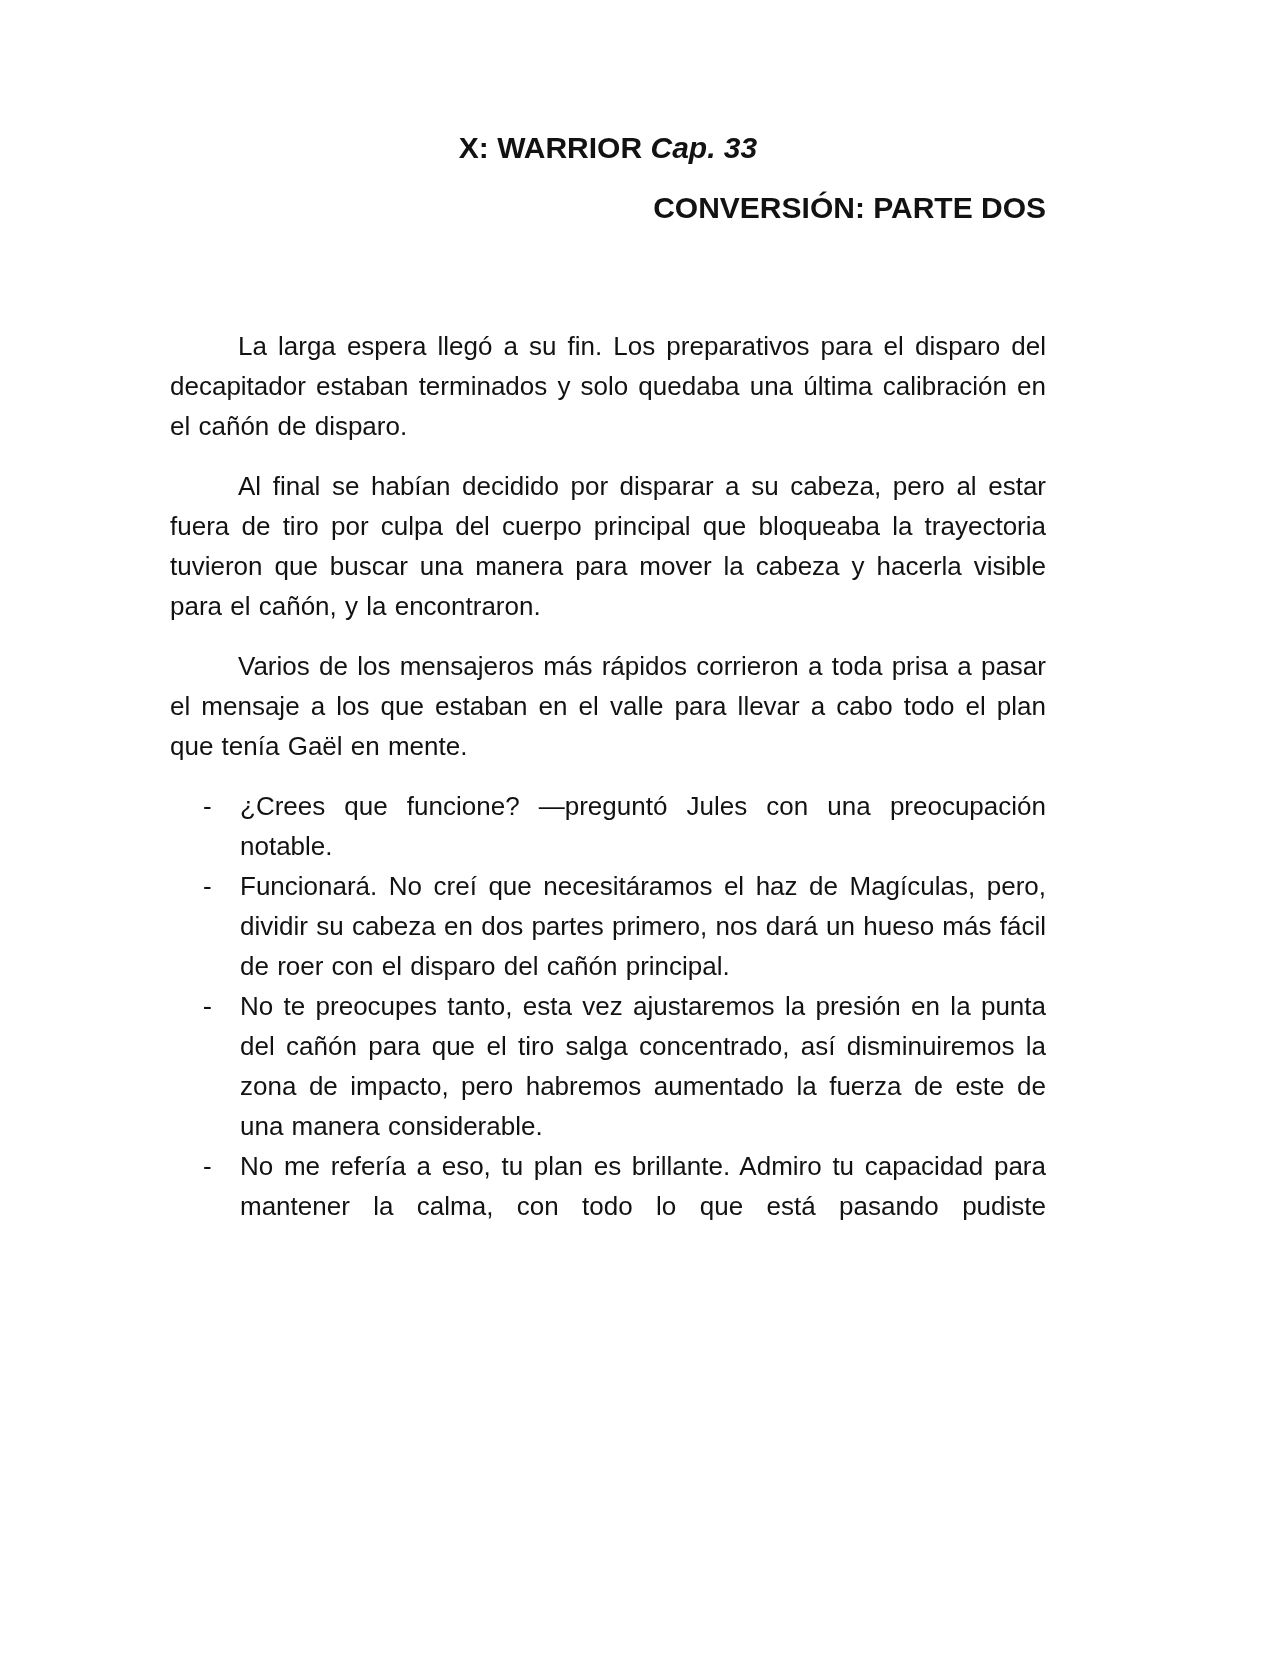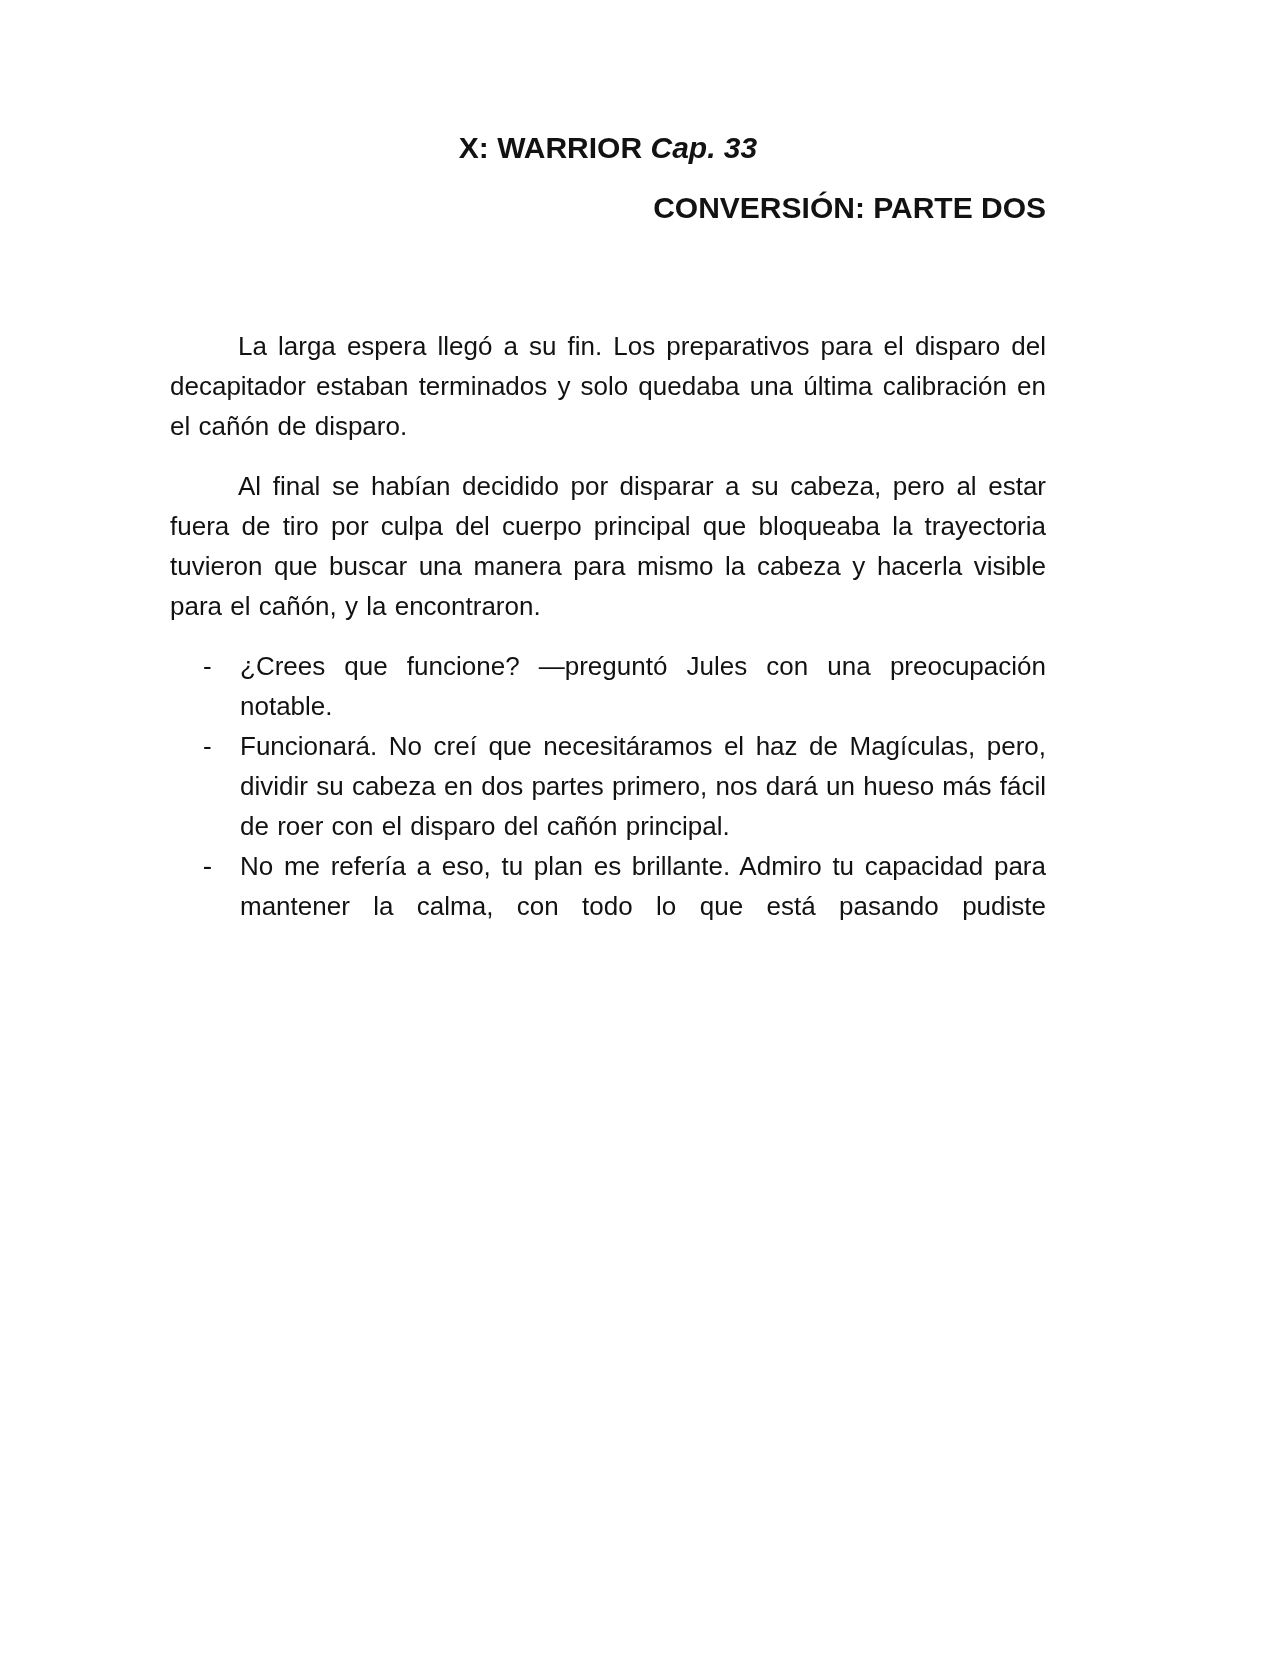--- a/index.html
+++ b/index.html
@@ -71,7 +71,7 @@
 
       <p class="body-paragraph">La larga espera llegó a su fin. Los preparativos para el disparo del decapitador estaban terminados y solo quedaba una última calibración en el cañón de disparo.</p>
 
-      <p class="body-paragraph">Al final se habían decidido por disparar a su cabeza, pero al estar fuera de tiro por culpa del cuerpo principal que bloqueaba la trayectoria tuvieron que buscar una manera para mismo la cabeza y hacerla visible para el cañón, y la encontraron.</p>
+      <p class="body-paragraph">Al final se habían decidido por disparar a su cabeza, pero al estar fuera de tiro por culpa del cuerpo principal que bloqueaba la trayectoria tuvieron que buscar una manera para mover la cabeza y hacerla visible para el cañón, y la encontraron.</p>
 
     </div>
 

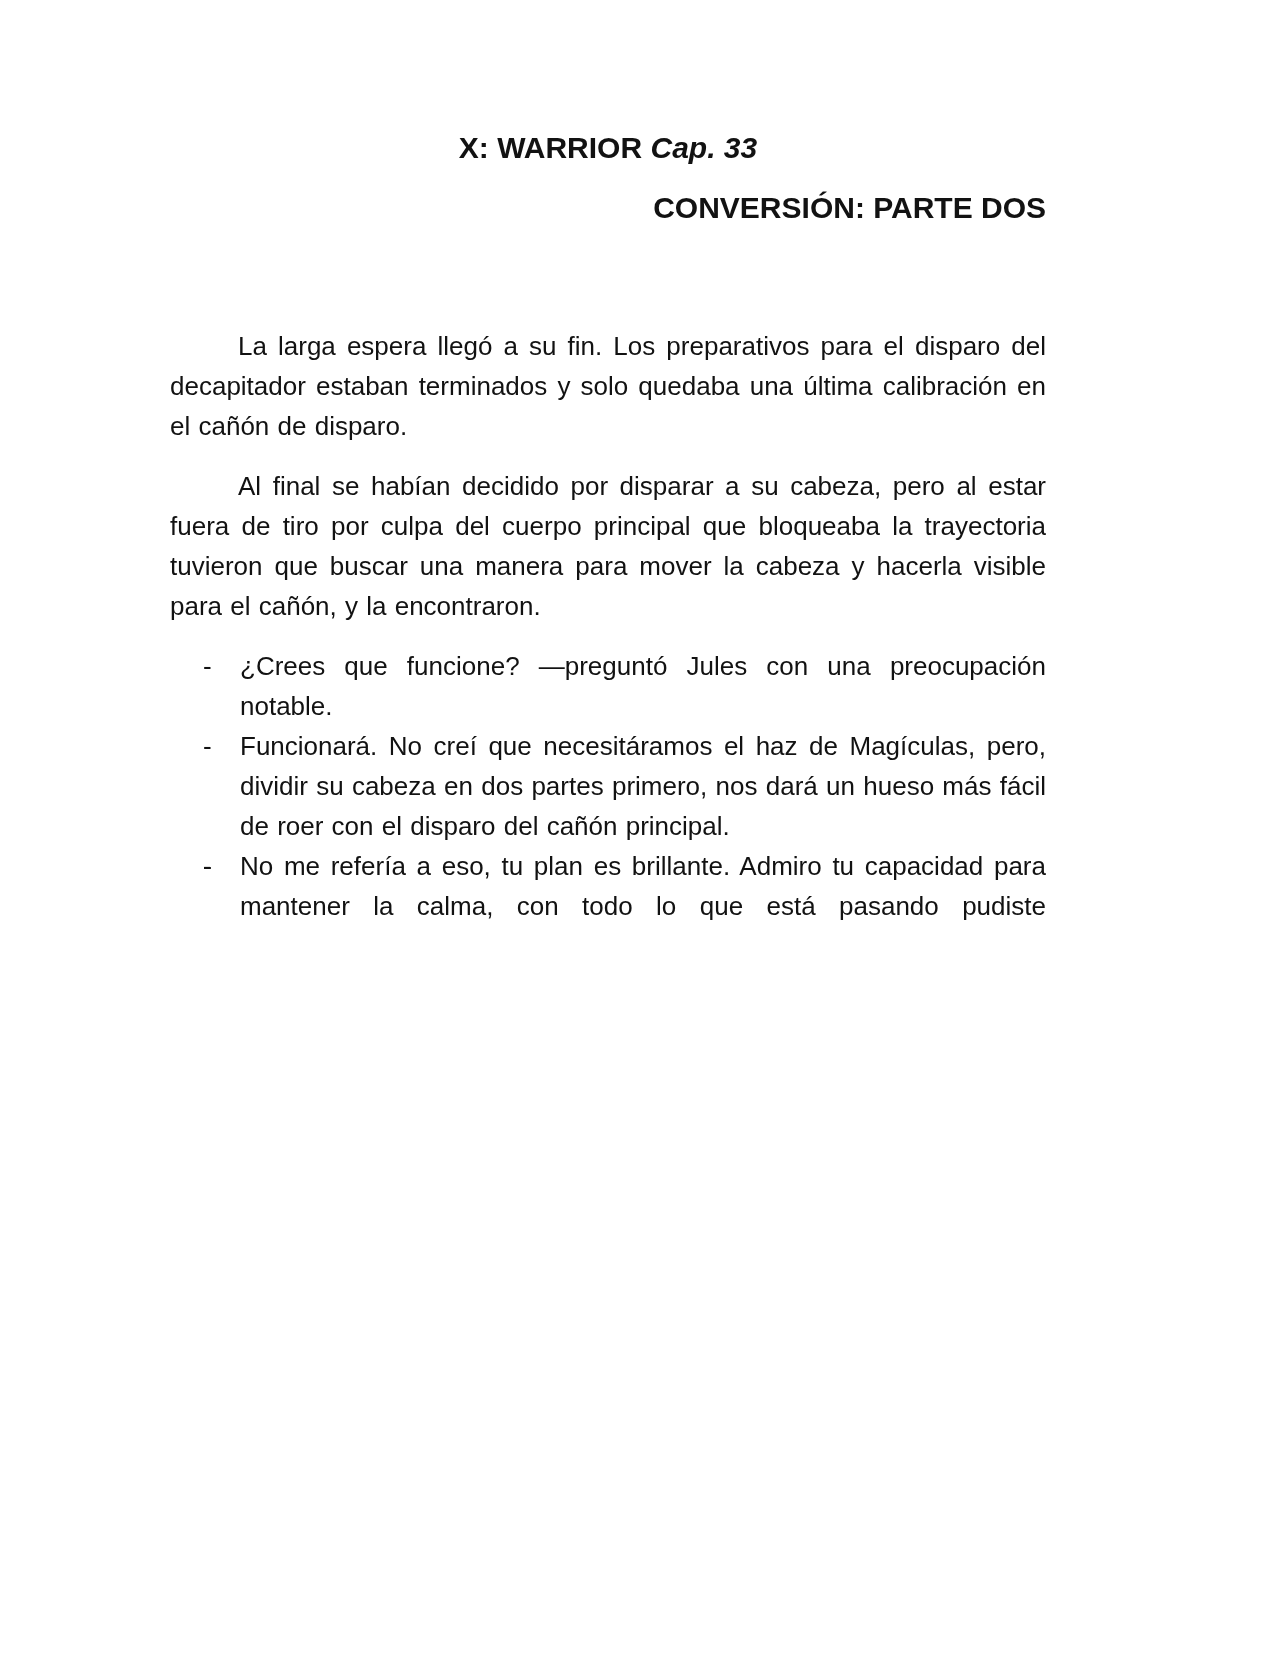--- a/index.html
+++ b/index.html
@@ -73,6 +73,7 @@
 
       <p class="body-paragraph">Al final se habían decidido por disparar a su cabeza, pero al estar fuera de tiro por culpa del cuerpo principal que bloqueaba la trayectoria tuvieron que buscar una manera para mover la cabeza y hacerla visible para el cañón, y la encontraron.</p>
 
+      <p class="body-paragraph">Varios de los mensajeros más rápidos corrieron a toda prisa a pasar el mensaje a los que estaban en el valle para llevar a cabo todo el plan que tenía Gaël en mente.</p>
     </div>
 
   <ul class="dialogue">

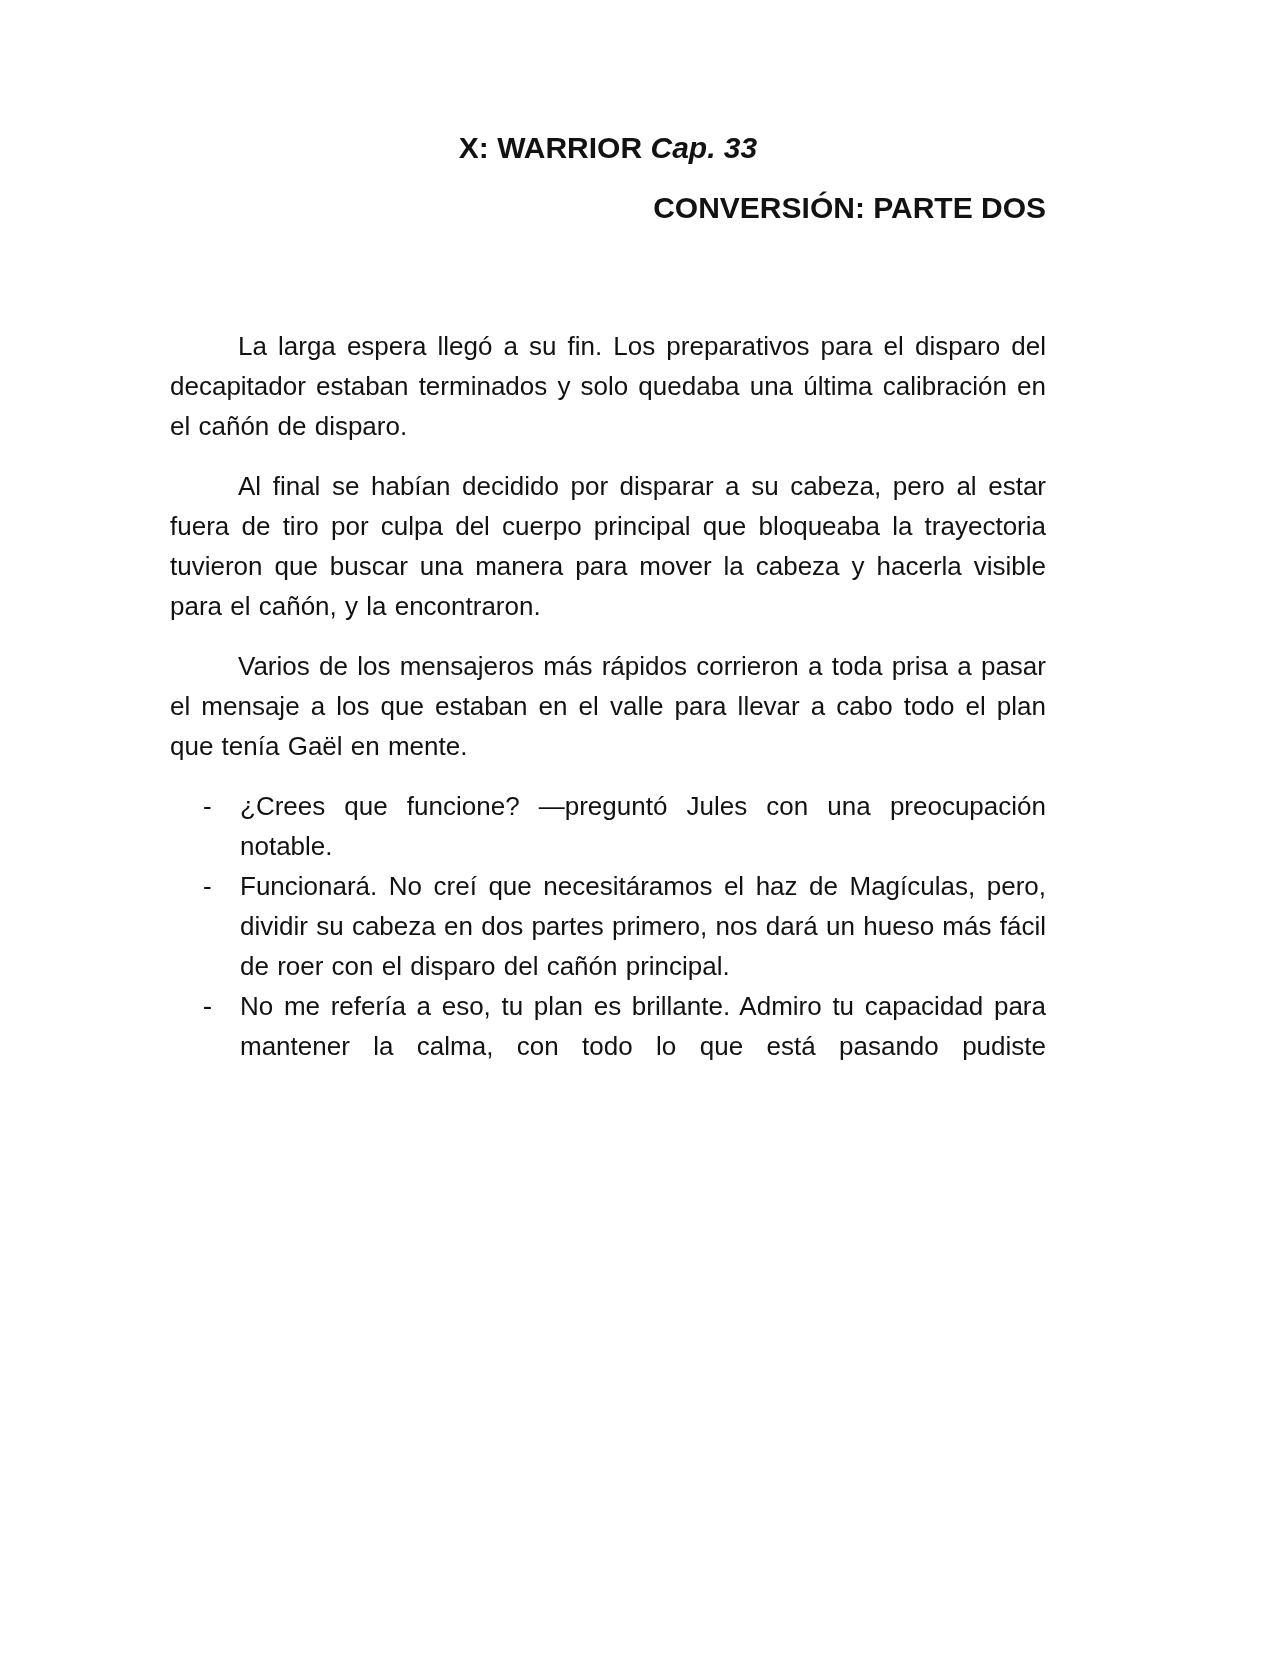--- a/index.html
+++ b/index.html
@@ -94,6 +94,7 @@
 
       <li>
         <span class="dash">-</span>
+        <span>No te preocupes tanto, esta vez ajustaremos la presión en la punta del cañón para que el tiro salga concentrado, así disminuiremos la zona de impacto, pero habremos aumentado la fuerza de este de una manera considerable.</span>
       </li>
 
       <li>

